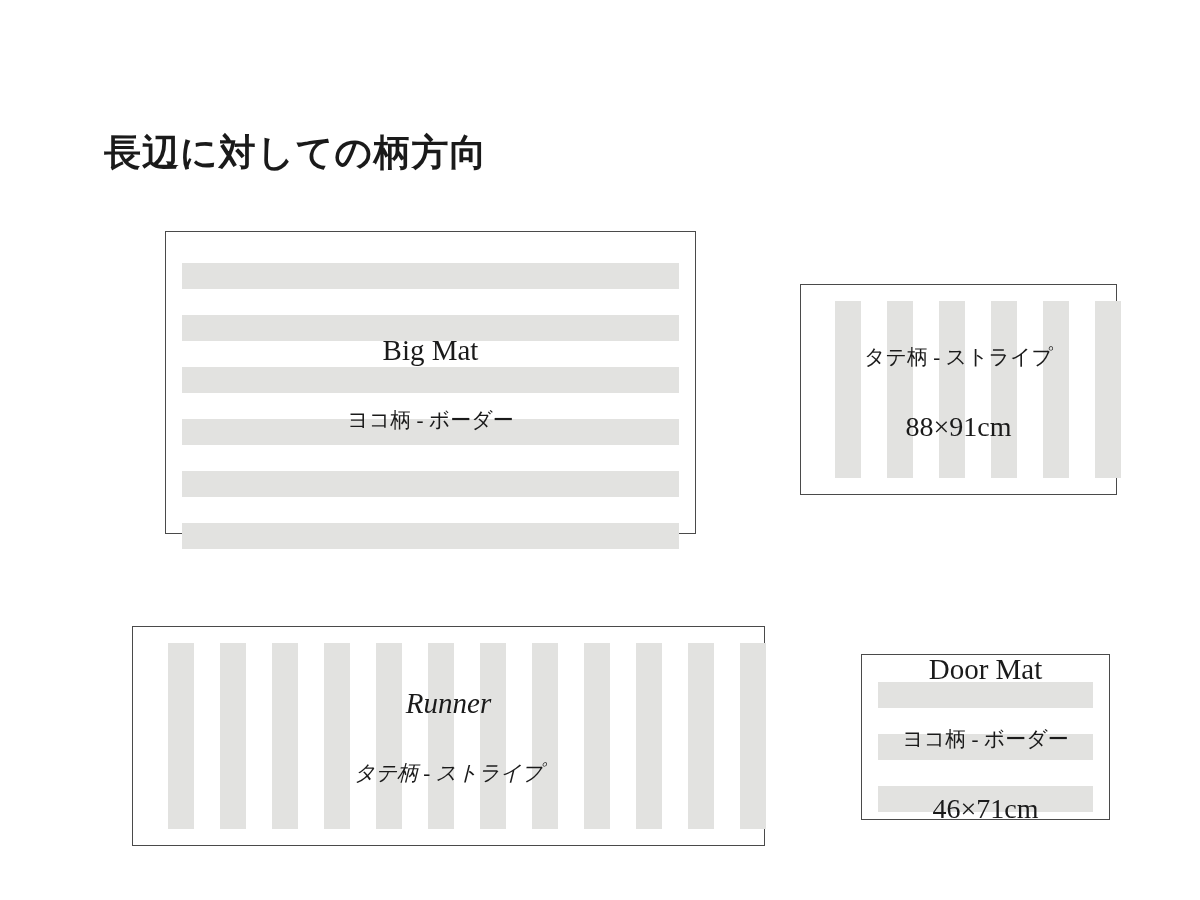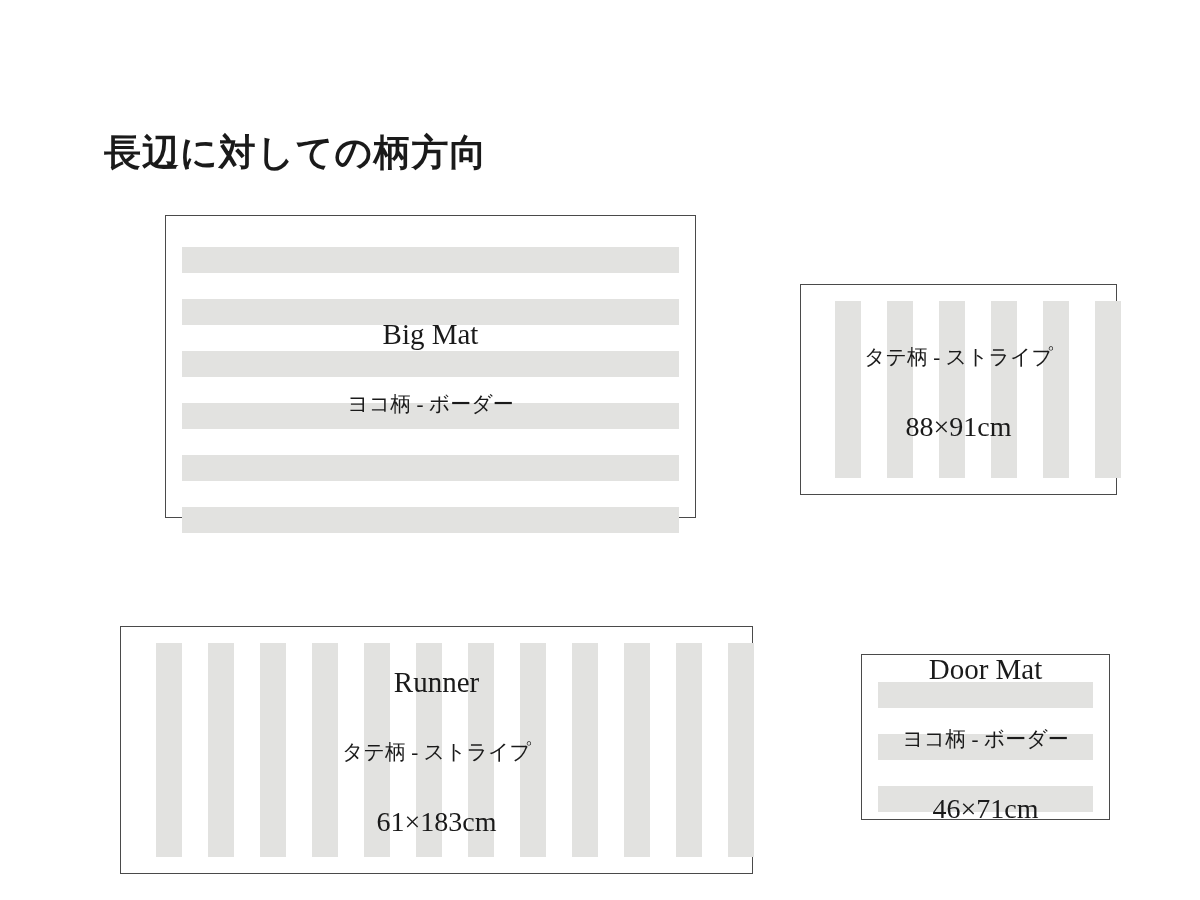--- a/index.html
+++ b/index.html
@@ -44,7 +44,7 @@
       var(--stripe-color) 0 26px, transparent 26px 52px);
   }
 
-  .mat-big     { left: 117px; top: 167px; width: 531px; height: 303px; }
+  .mat-big     { left: 117px; top: 183px; width: 531px; height: 303px; }
   .mat-utility { left: 752px; top: 236px; width: 317px; height: 211px; }
   .mat-runner  { left:  72px; top: 578px; width: 633px; height: 248px; }
   .mat-door    { left: 813px; top: 606px; width: 249px; height: 166px; }

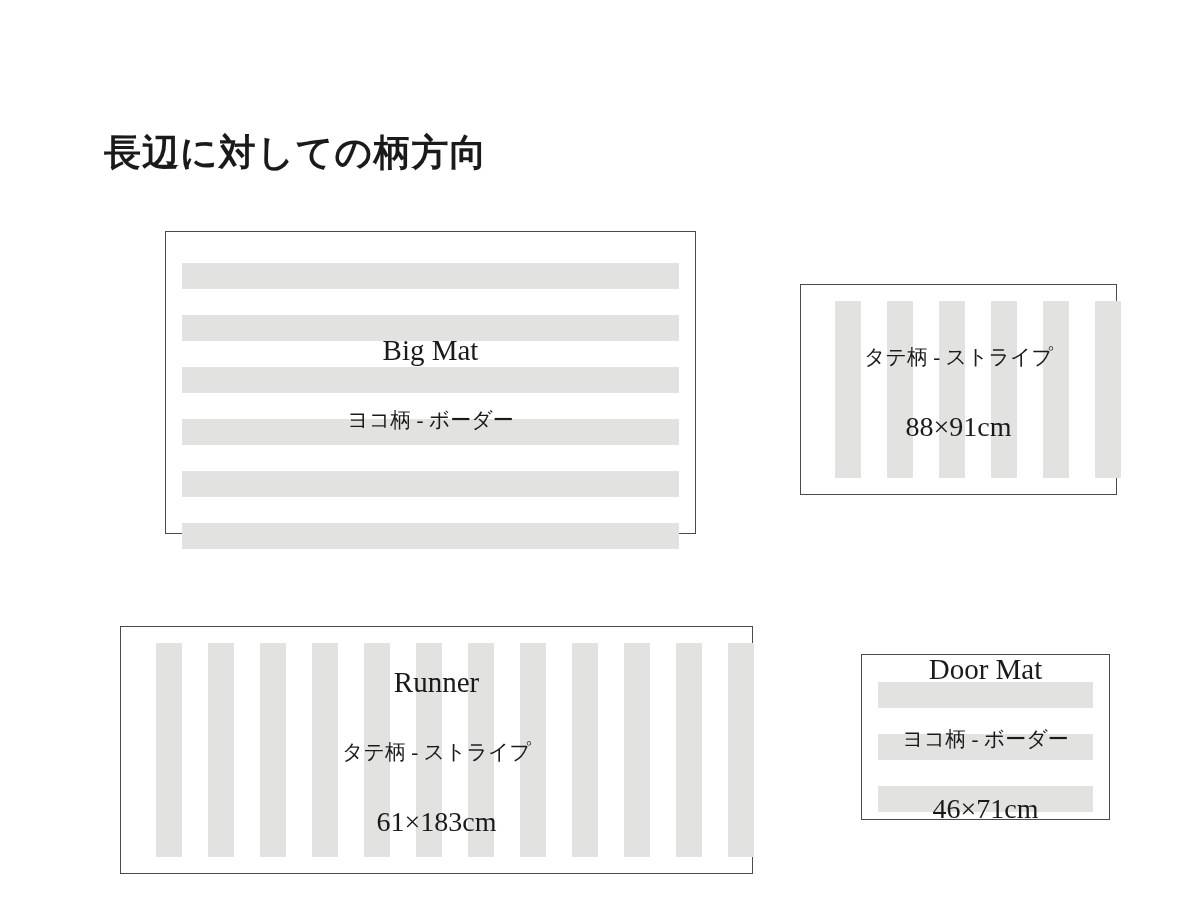--- a/index.html
+++ b/index.html
@@ -46,7 +46,7 @@
 
   .mat-big     { left: 117px; top: 183px; width: 531px; height: 303px; }
   .mat-utility { left: 752px; top: 236px; width: 317px; height: 211px; }
-  .mat-runner  { left:  72px; top: 578px; width: 633px; height: 248px; }
+  .mat-runner  { left:  84px; top: 578px; width: 633px; height: 220px; font-style: italic; }
   .mat-door    { left: 813px; top: 606px; width: 249px; height: 166px; }
 
   .mat-big     .stripes { left: 0; right: 0; top: 15px; height: 286px; }

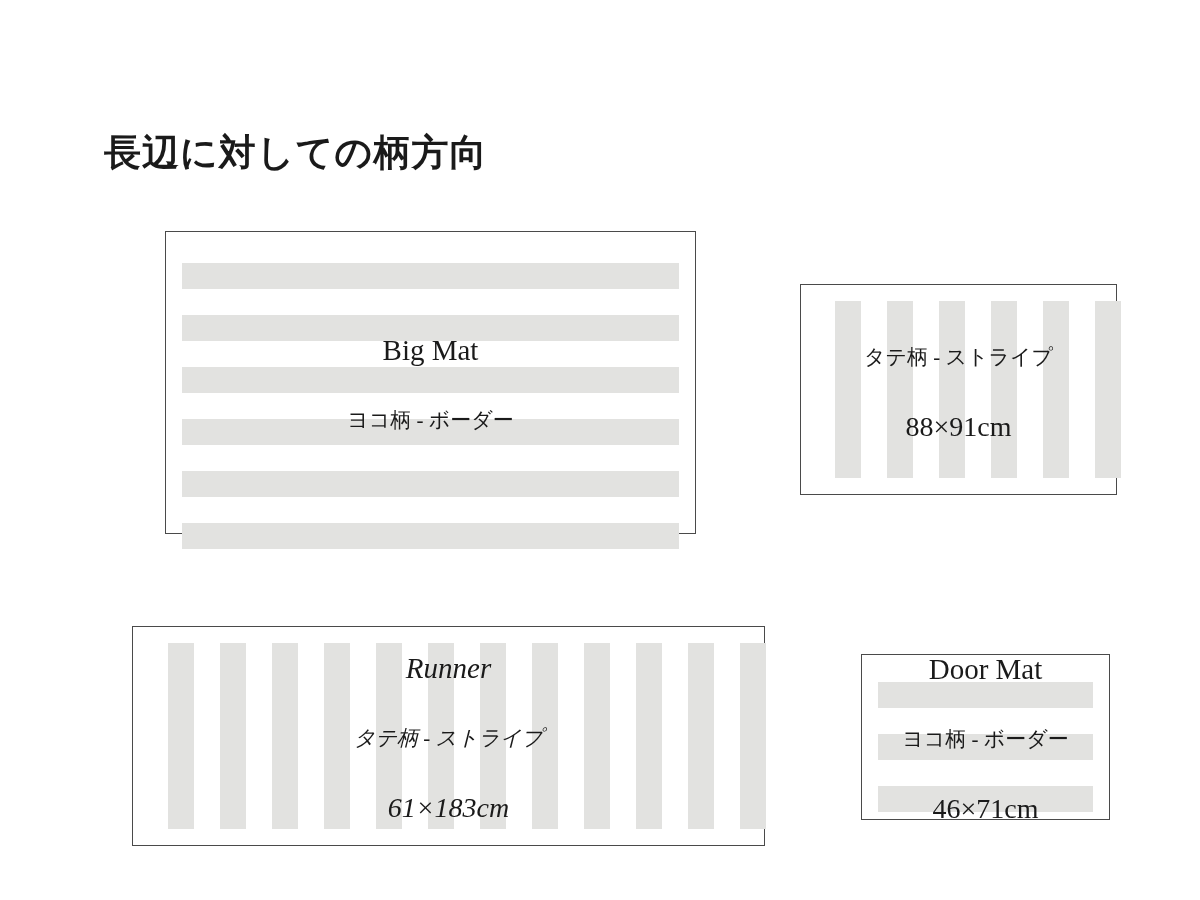--- a/index.html
+++ b/index.html
@@ -103,7 +103,6 @@
   <div class="mat-label">
     <div class="mat-name">Runner</div>
     <div class="mat-pattern">タテ柄 - ストライプ</div>
-    <div class="mat-size">61×183cm</div>
   </div>
 </div>
 

